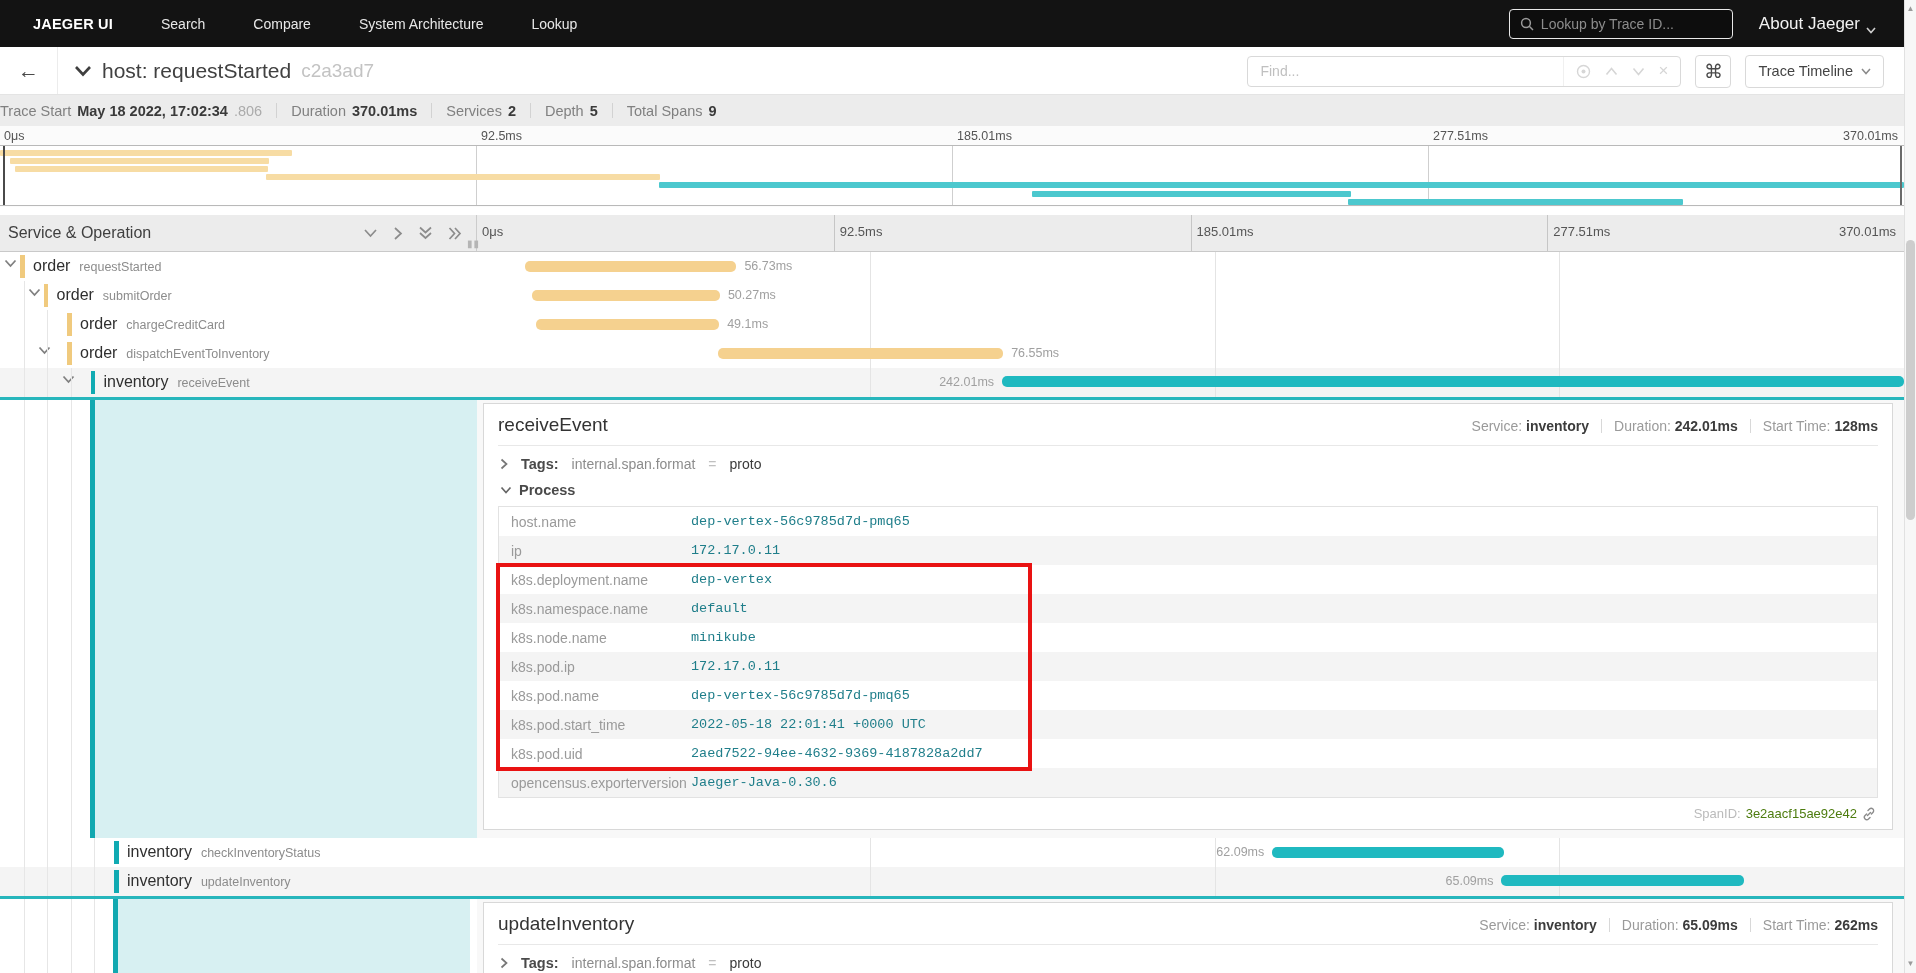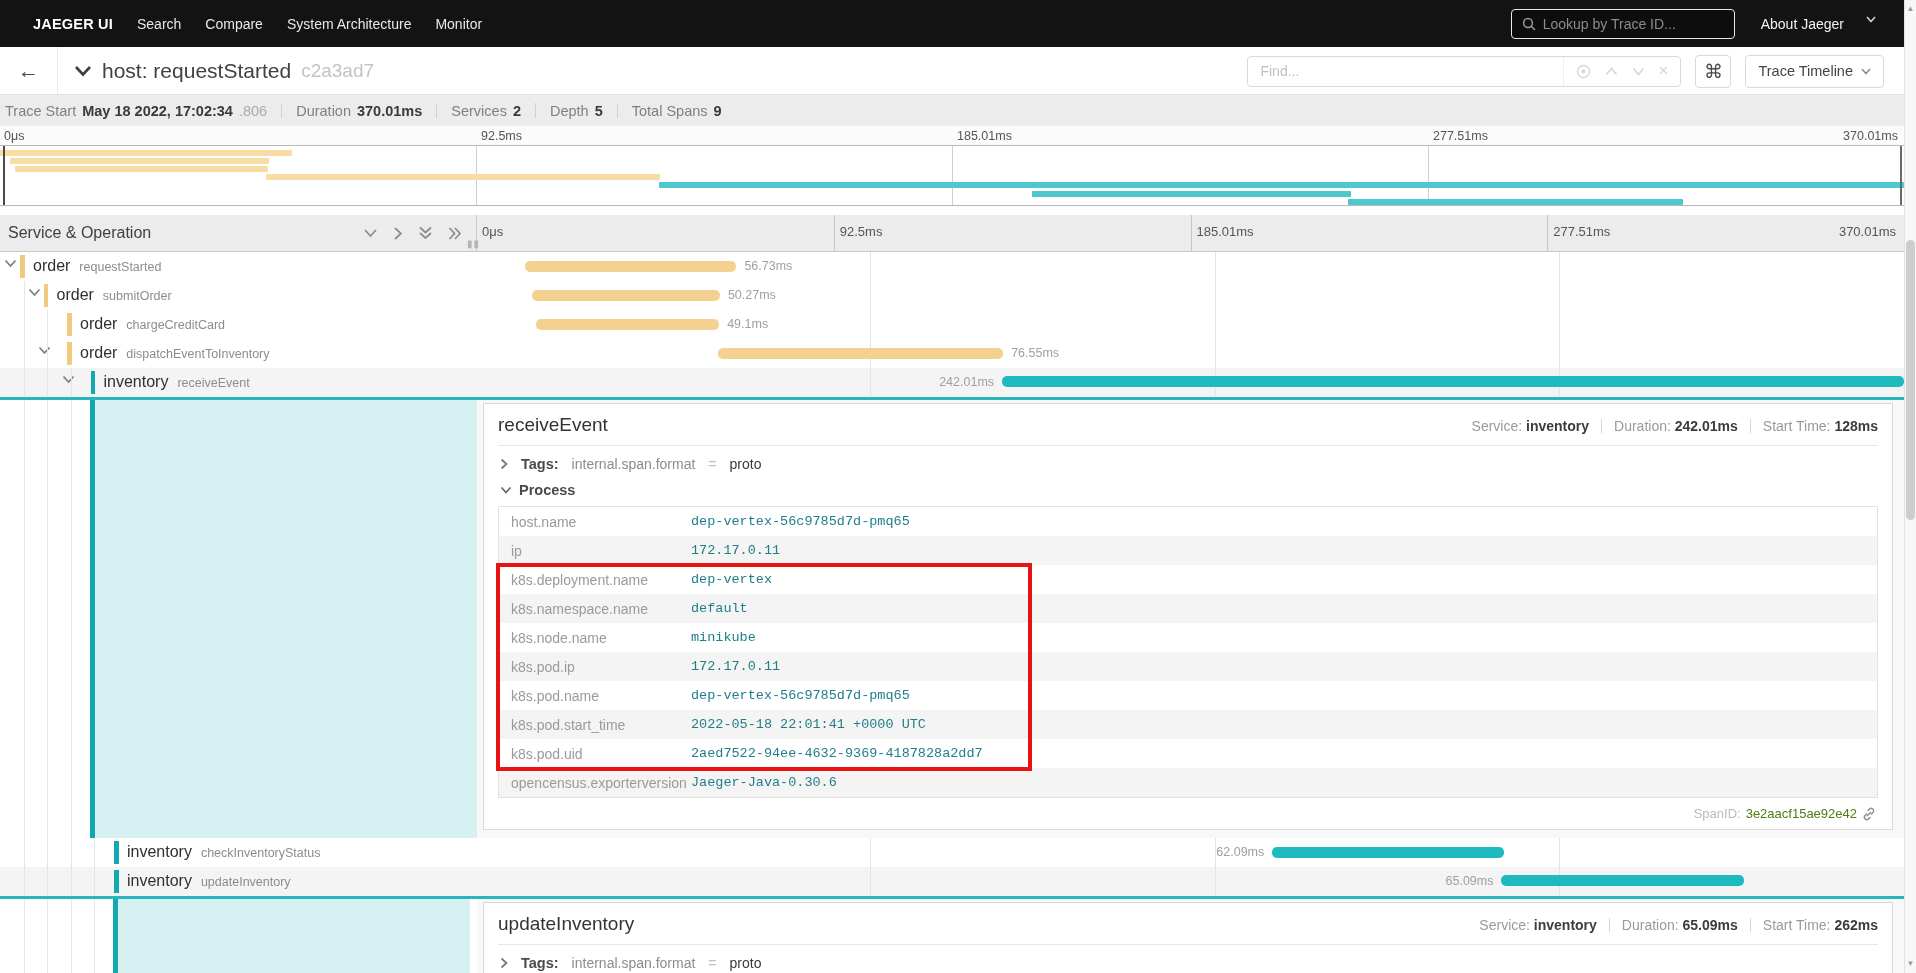--- a/index.html
+++ b/index.html
@@ -11,7 +11,7 @@
   
   #nav{position:relative;height:47px;background:#131313;display:flex;align-items:center;}
   .brand{color:#fff;font-weight:bold;font-size:14.5px;margin-left:33px;letter-spacing:.2px;}
-  .navitem{color:#e8e8e8;font-size:14px;margin-left:24px;cursor:pointer;}
+  .navitem{color:#e8e8e8;font-size:14px;margin-left:48px;cursor:pointer;}
   .nav-right{position:absolute;right:28px;top:0;height:47px;display:flex;align-items:center;gap:26px;}
   .nav-search{width:224px;height:30px;border:1px solid #e9e9e9;border-radius:4px;background:#0d0d0d;display:flex;align-items:center;padding:0 10px;gap:7px;}
   .nav-search .ph{color:#8d8d8d;font-size:14px;}

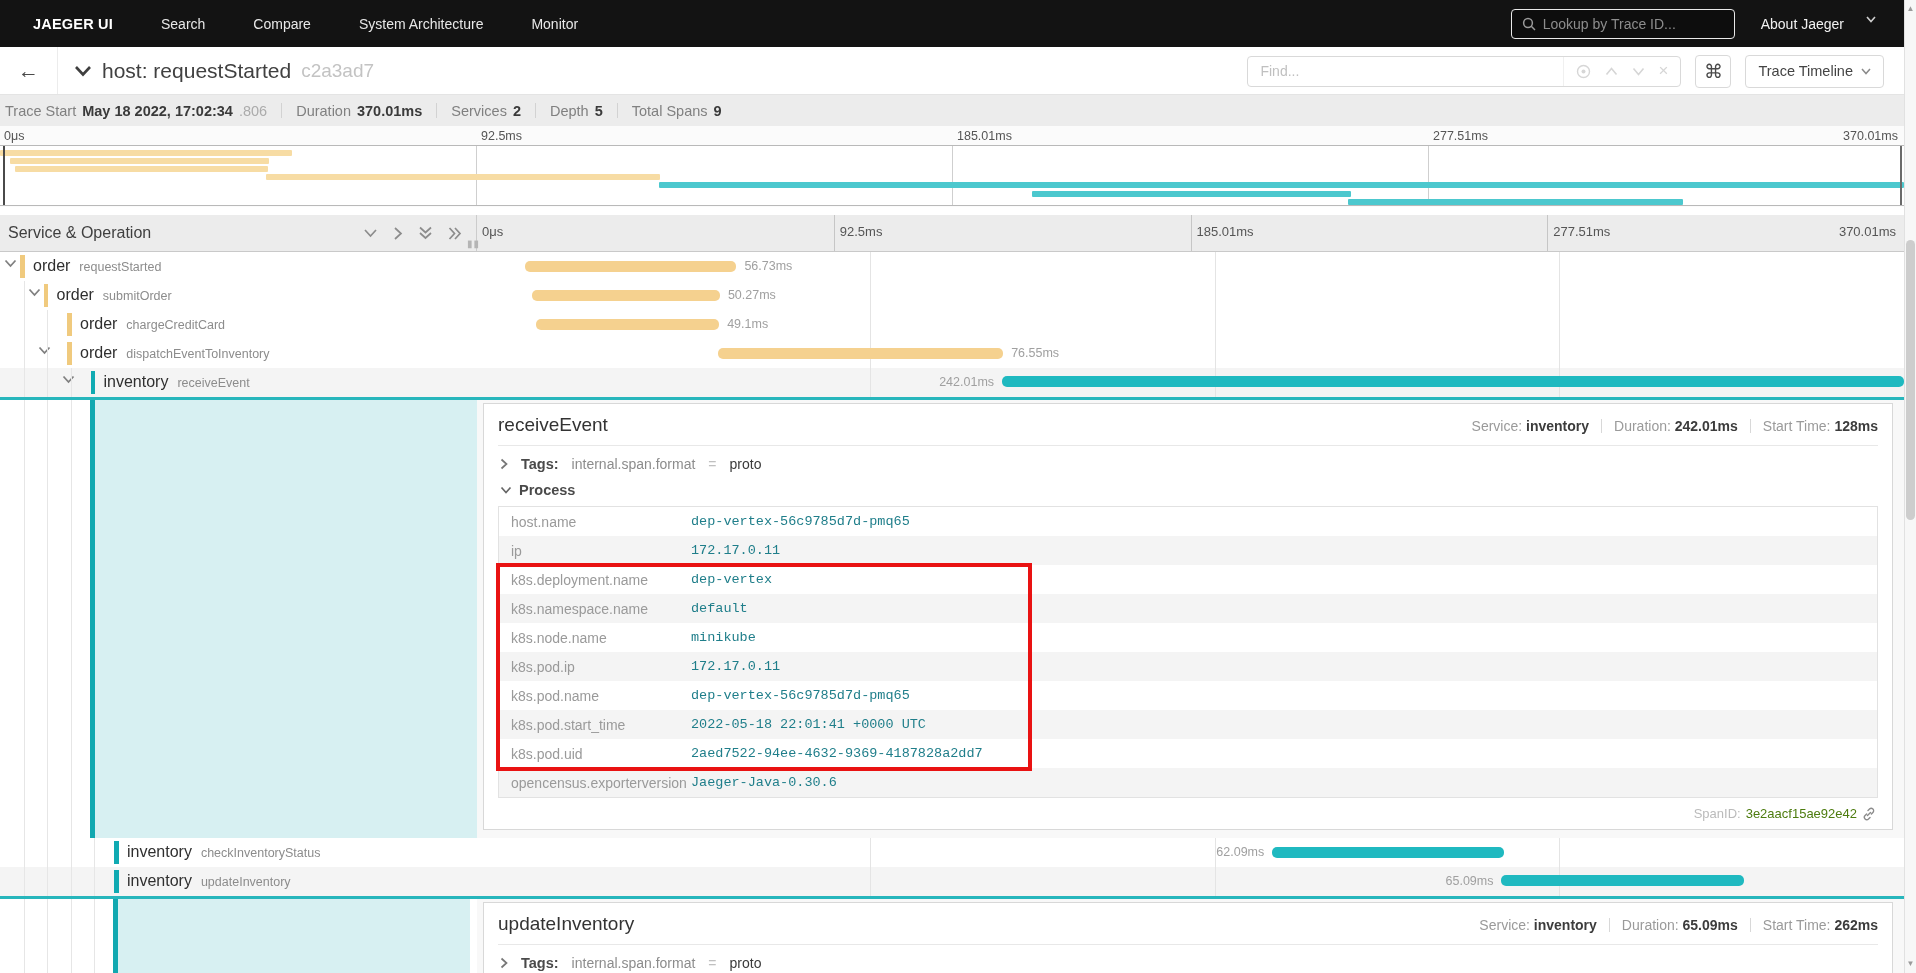--- a/index.html
+++ b/index.html
@@ -118,7 +118,7 @@
     <span class="navitem">Search</span>
     <span class="navitem">Compare</span>
     <span class="navitem">System Architecture</span>
-    <span class="navitem">Monitor</span>
+    <span class="navitem">Lookup</span>
     <div class="nav-right">
       <div class="nav-search">
         <span>

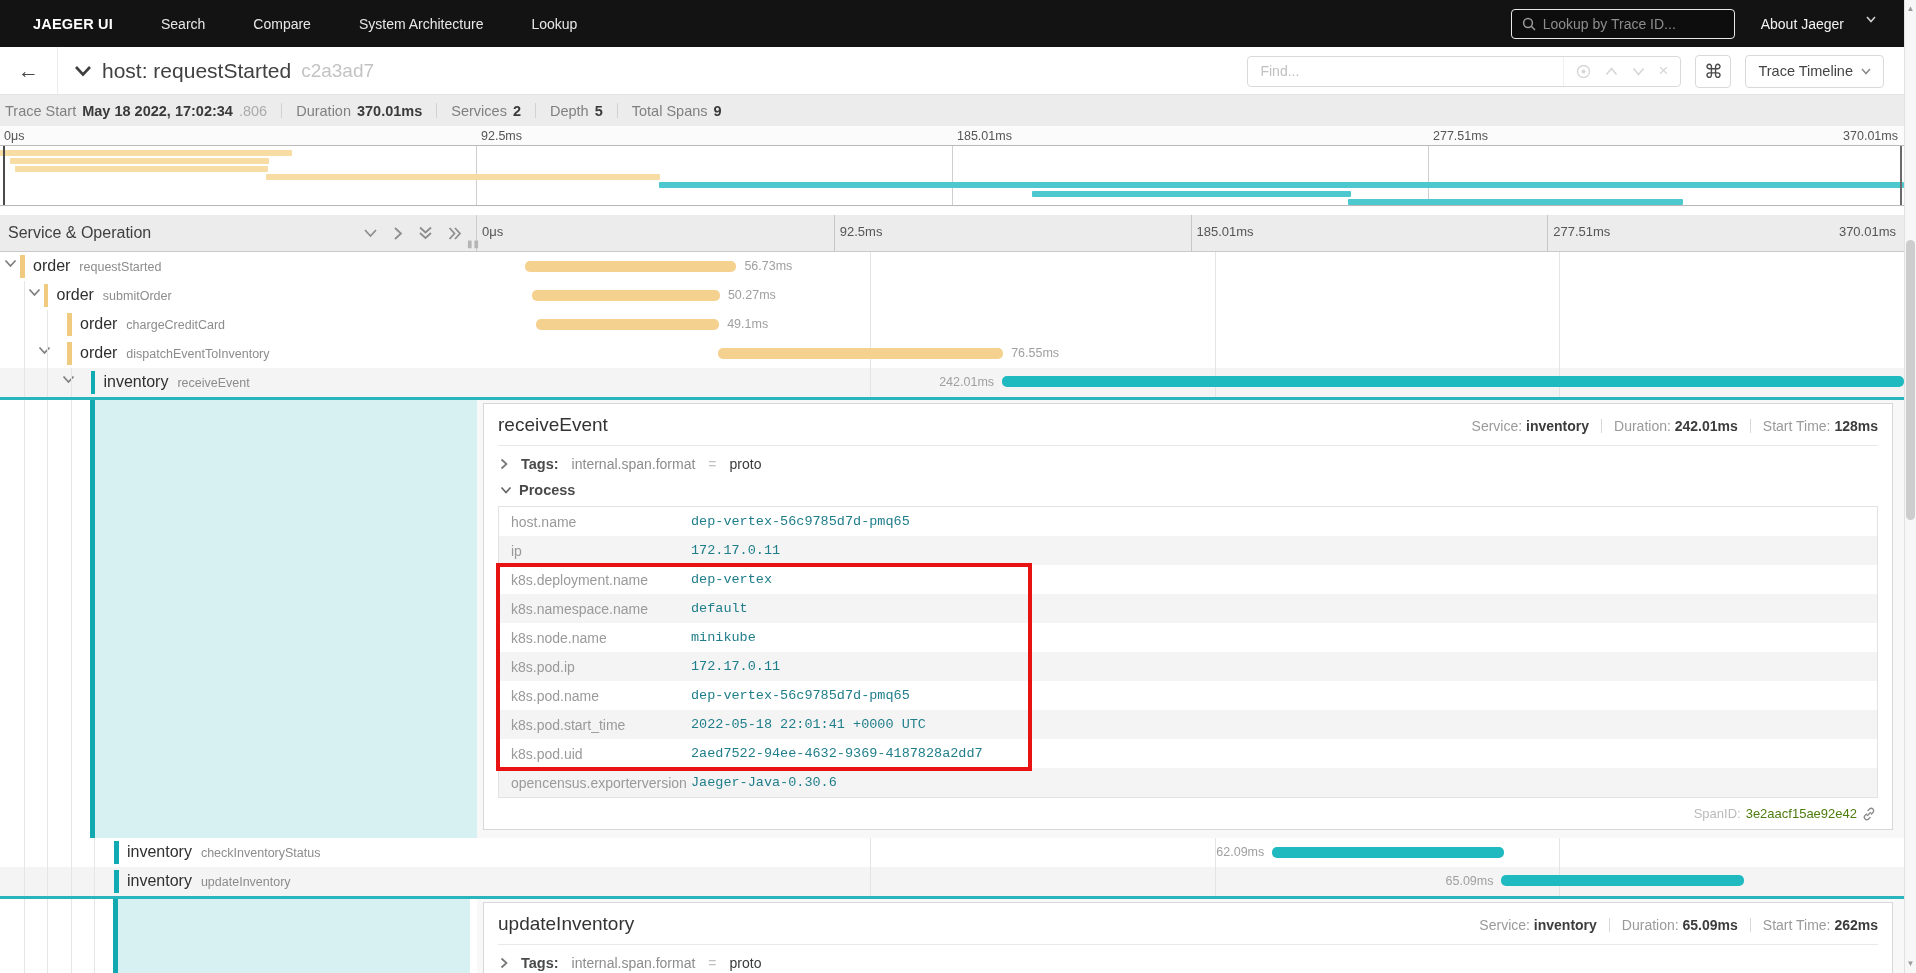--- a/index.html
+++ b/index.html
@@ -15,7 +15,7 @@
   .nav-right{position:absolute;right:28px;top:0;height:47px;display:flex;align-items:center;gap:26px;}
   .nav-search{width:224px;height:30px;border:1px solid #e9e9e9;border-radius:4px;background:#0d0d0d;display:flex;align-items:center;padding:0 10px;gap:7px;}
   .nav-search .ph{color:#8d8d8d;font-size:14px;}
-  .about{color:#f2f2f2;font-size:14px;display:flex;align-items:flex-start;gap:22px;}
+  .about{color:#f2f2f2;font-size:17px;display:flex;align-items:flex-end;gap:6px;}
 
   
   #thead{position:relative;height:48px;background:#fff;border-bottom:1px solid #e4e4e4;display:flex;align-items:center;}

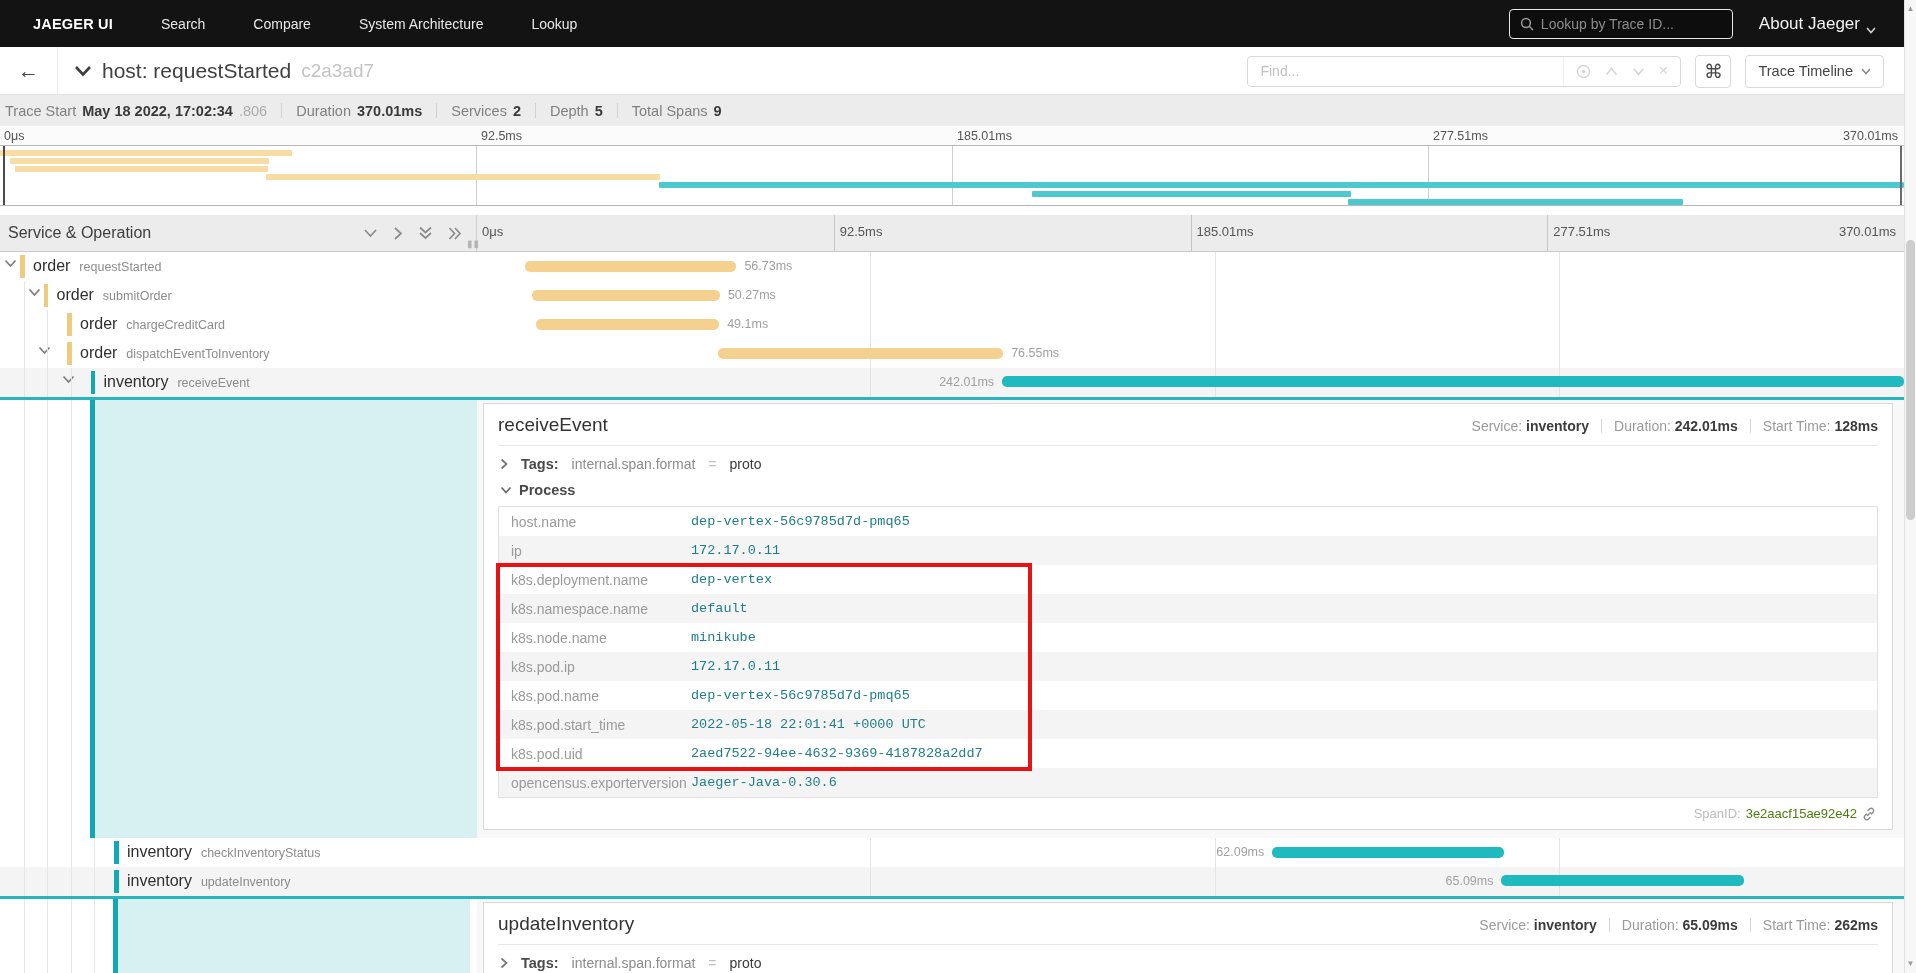--- a/index.html
+++ b/index.html
@@ -31,7 +31,7 @@
   .viewsel{height:33px;border:1px solid #d9d9d9;border-radius:4px;background:#fff;display:flex;align-items:center;gap:8px;padding:0 12px;font-size:14.5px;color:#444;cursor:pointer;}
 
   
-  #summary{height:31px;background:#ececec;display:flex;align-items:center;font-size:14.5px;color:#808080;padding-left:5px;}
+  #summary{height:31px;background:#ececec;display:flex;align-items:center;font-size:14.5px;color:#808080;}
   #summary b{color:#3a3a3a;margin-left:6px;}
   #summary .dim{color:#ababab;}
   .sep{width:1px;height:15px;background:#d2d2d2;margin:0 14px;}

